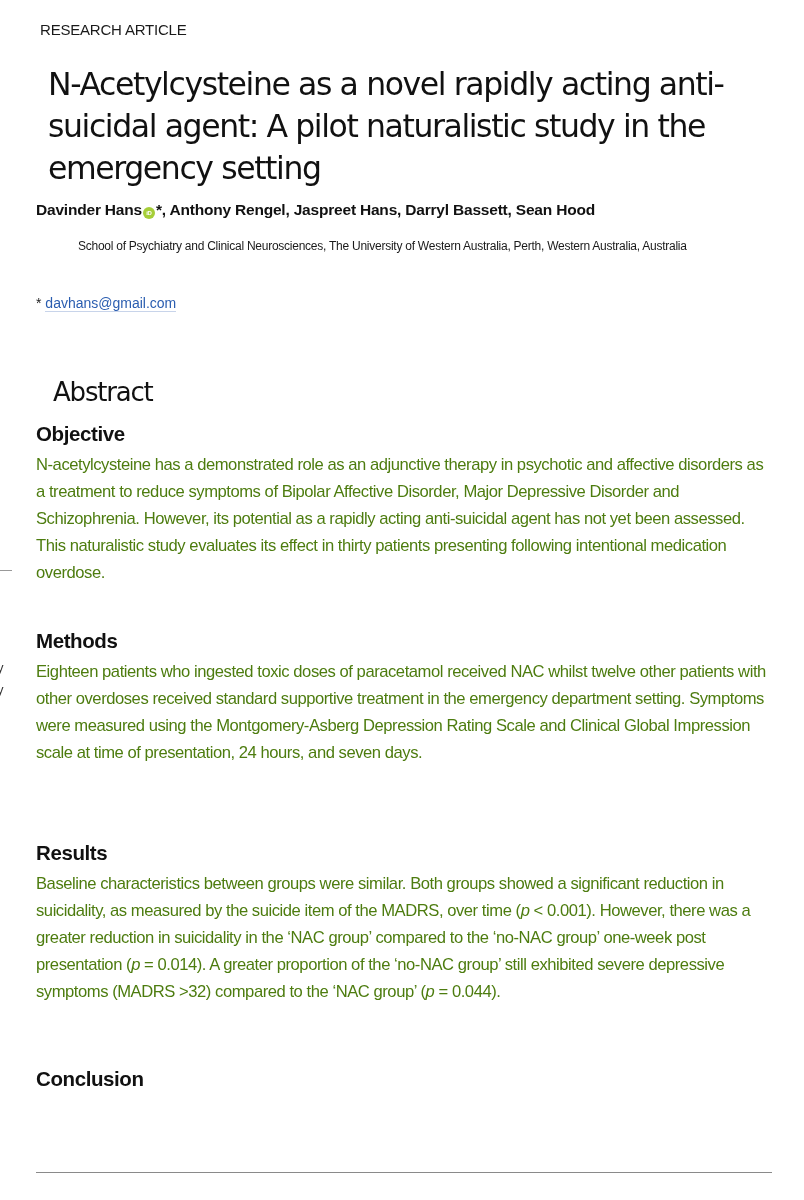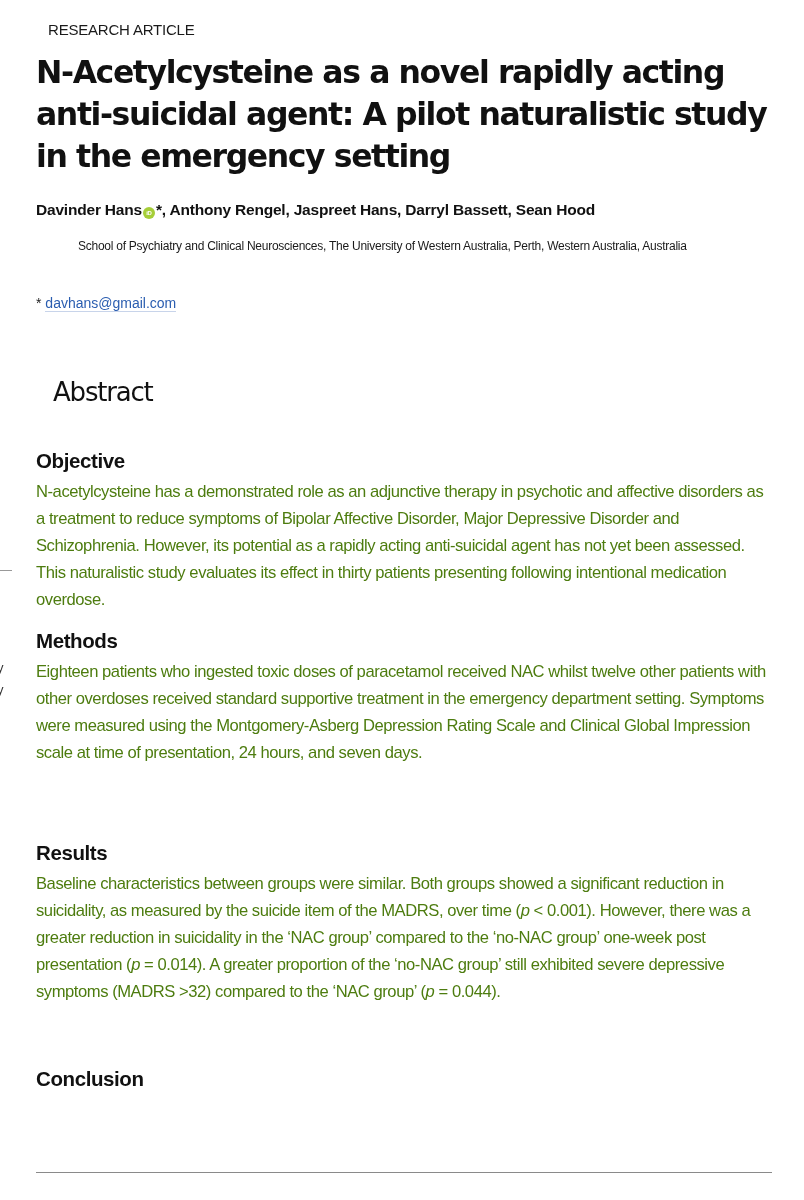--- a/index.html
+++ b/index.html
@@ -24,7 +24,7 @@
     .article-type {
       position: absolute;
       top: 21px;
-      left: 12px;
+      left: 4px;
       font-size: 15px;
       letter-spacing: -0.2px;
       color: #1a1a1a;

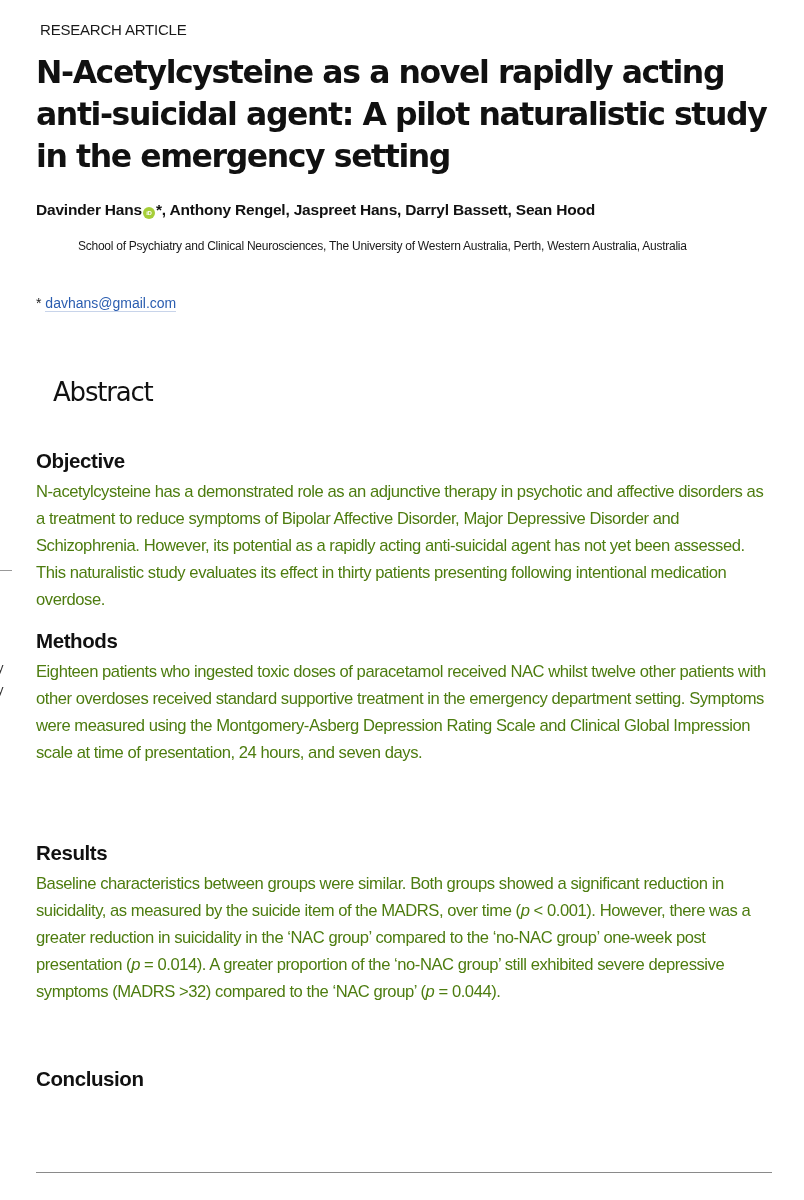--- a/index.html
+++ b/index.html
@@ -35,12 +35,12 @@
       left: 0;
       width: 740px;
       font-family: "DejaVu Sans", sans-serif;
-      font-weight: bold;
+      font-weight: normal;
       font-size: 31.5px;
       line-height: 42px;
       letter-spacing: -1.4px;
       color: #111;
-      margin: 0;
+      margin: 12px;
     }
     .authors {
       position: absolute;

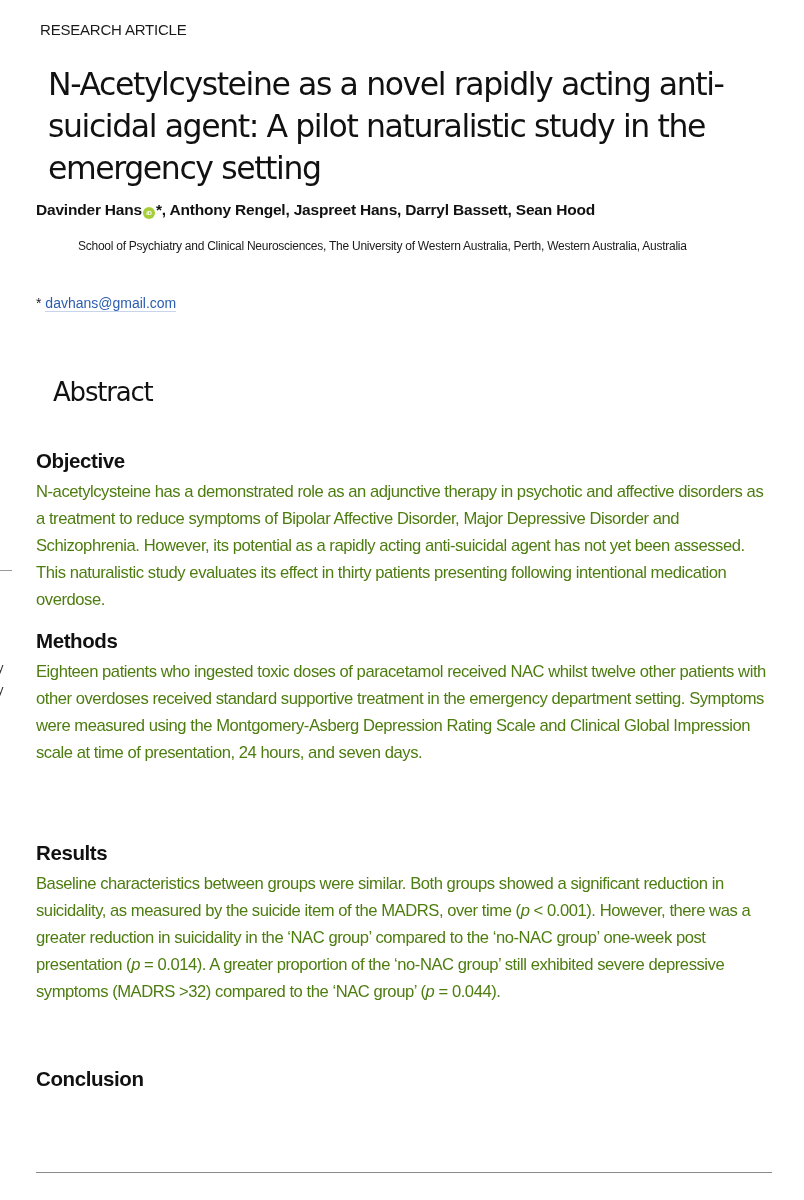--- a/index.html
+++ b/index.html
@@ -120,7 +120,7 @@
       letter-spacing: -0.45px;
       color: #4d7c0f;
     }
-    .sec-objective { top: 448px; }
+    .sec-objective { top: 421px; }
     .sec-methods { top: 628px; }
     .sec-results { top: 840px; }
     .sec-conclusion { top: 1066px; }

